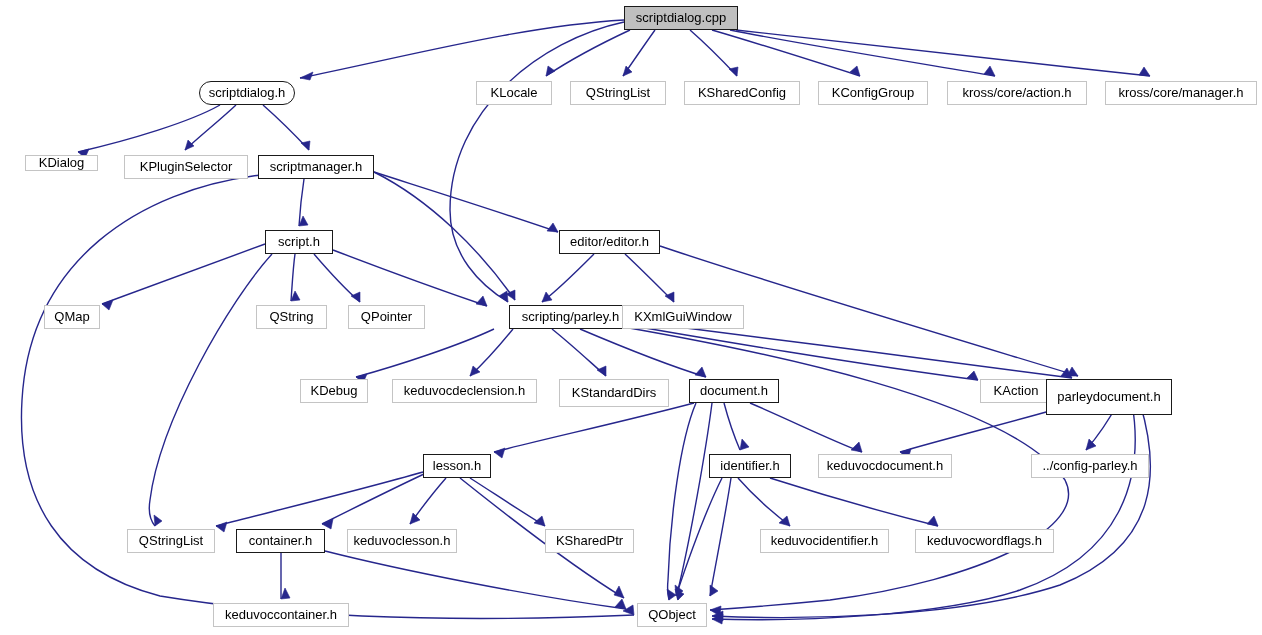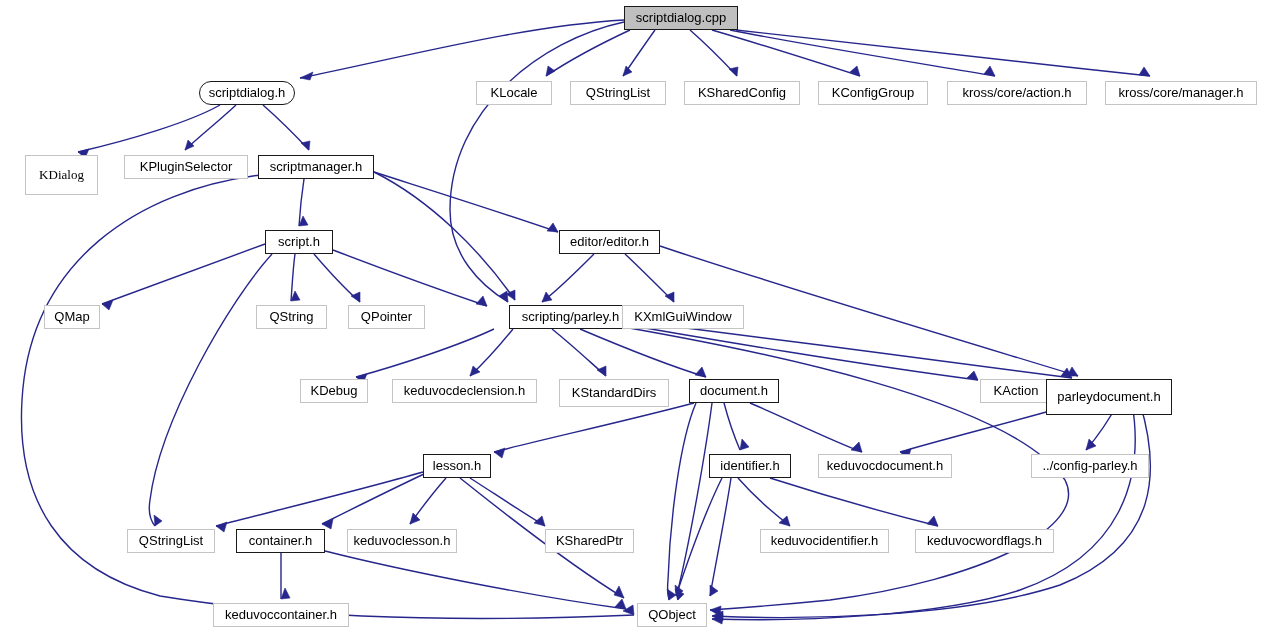--- a/index.html
+++ b/index.html
@@ -190,7 +190,7 @@
     <div class="node-box" style="left: 947px; top: 81px; width: 140px; height: 24px; border-color: rgb(196, 196, 196);">
       <span class="node-label">kross/core/action.h</span>
     </div>
-    <div class="node-box" style="left: 25px; top: 155px; width: 73px; height: 40px; border-color: rgb(196, 196, 196); font-family: Liberation Serif, serif;">
+    <div class="node-box" style="left: 25px; top: 155px; width: 73px; height: 16px; border-color: rgb(196, 196, 196);">
       <span class="node-label">KDialog</span>
     </div>
     <div class="node-box" style="left: 124px; top: 155px; width: 124px; height: 24px; border-color: rgb(196, 196, 196);">

